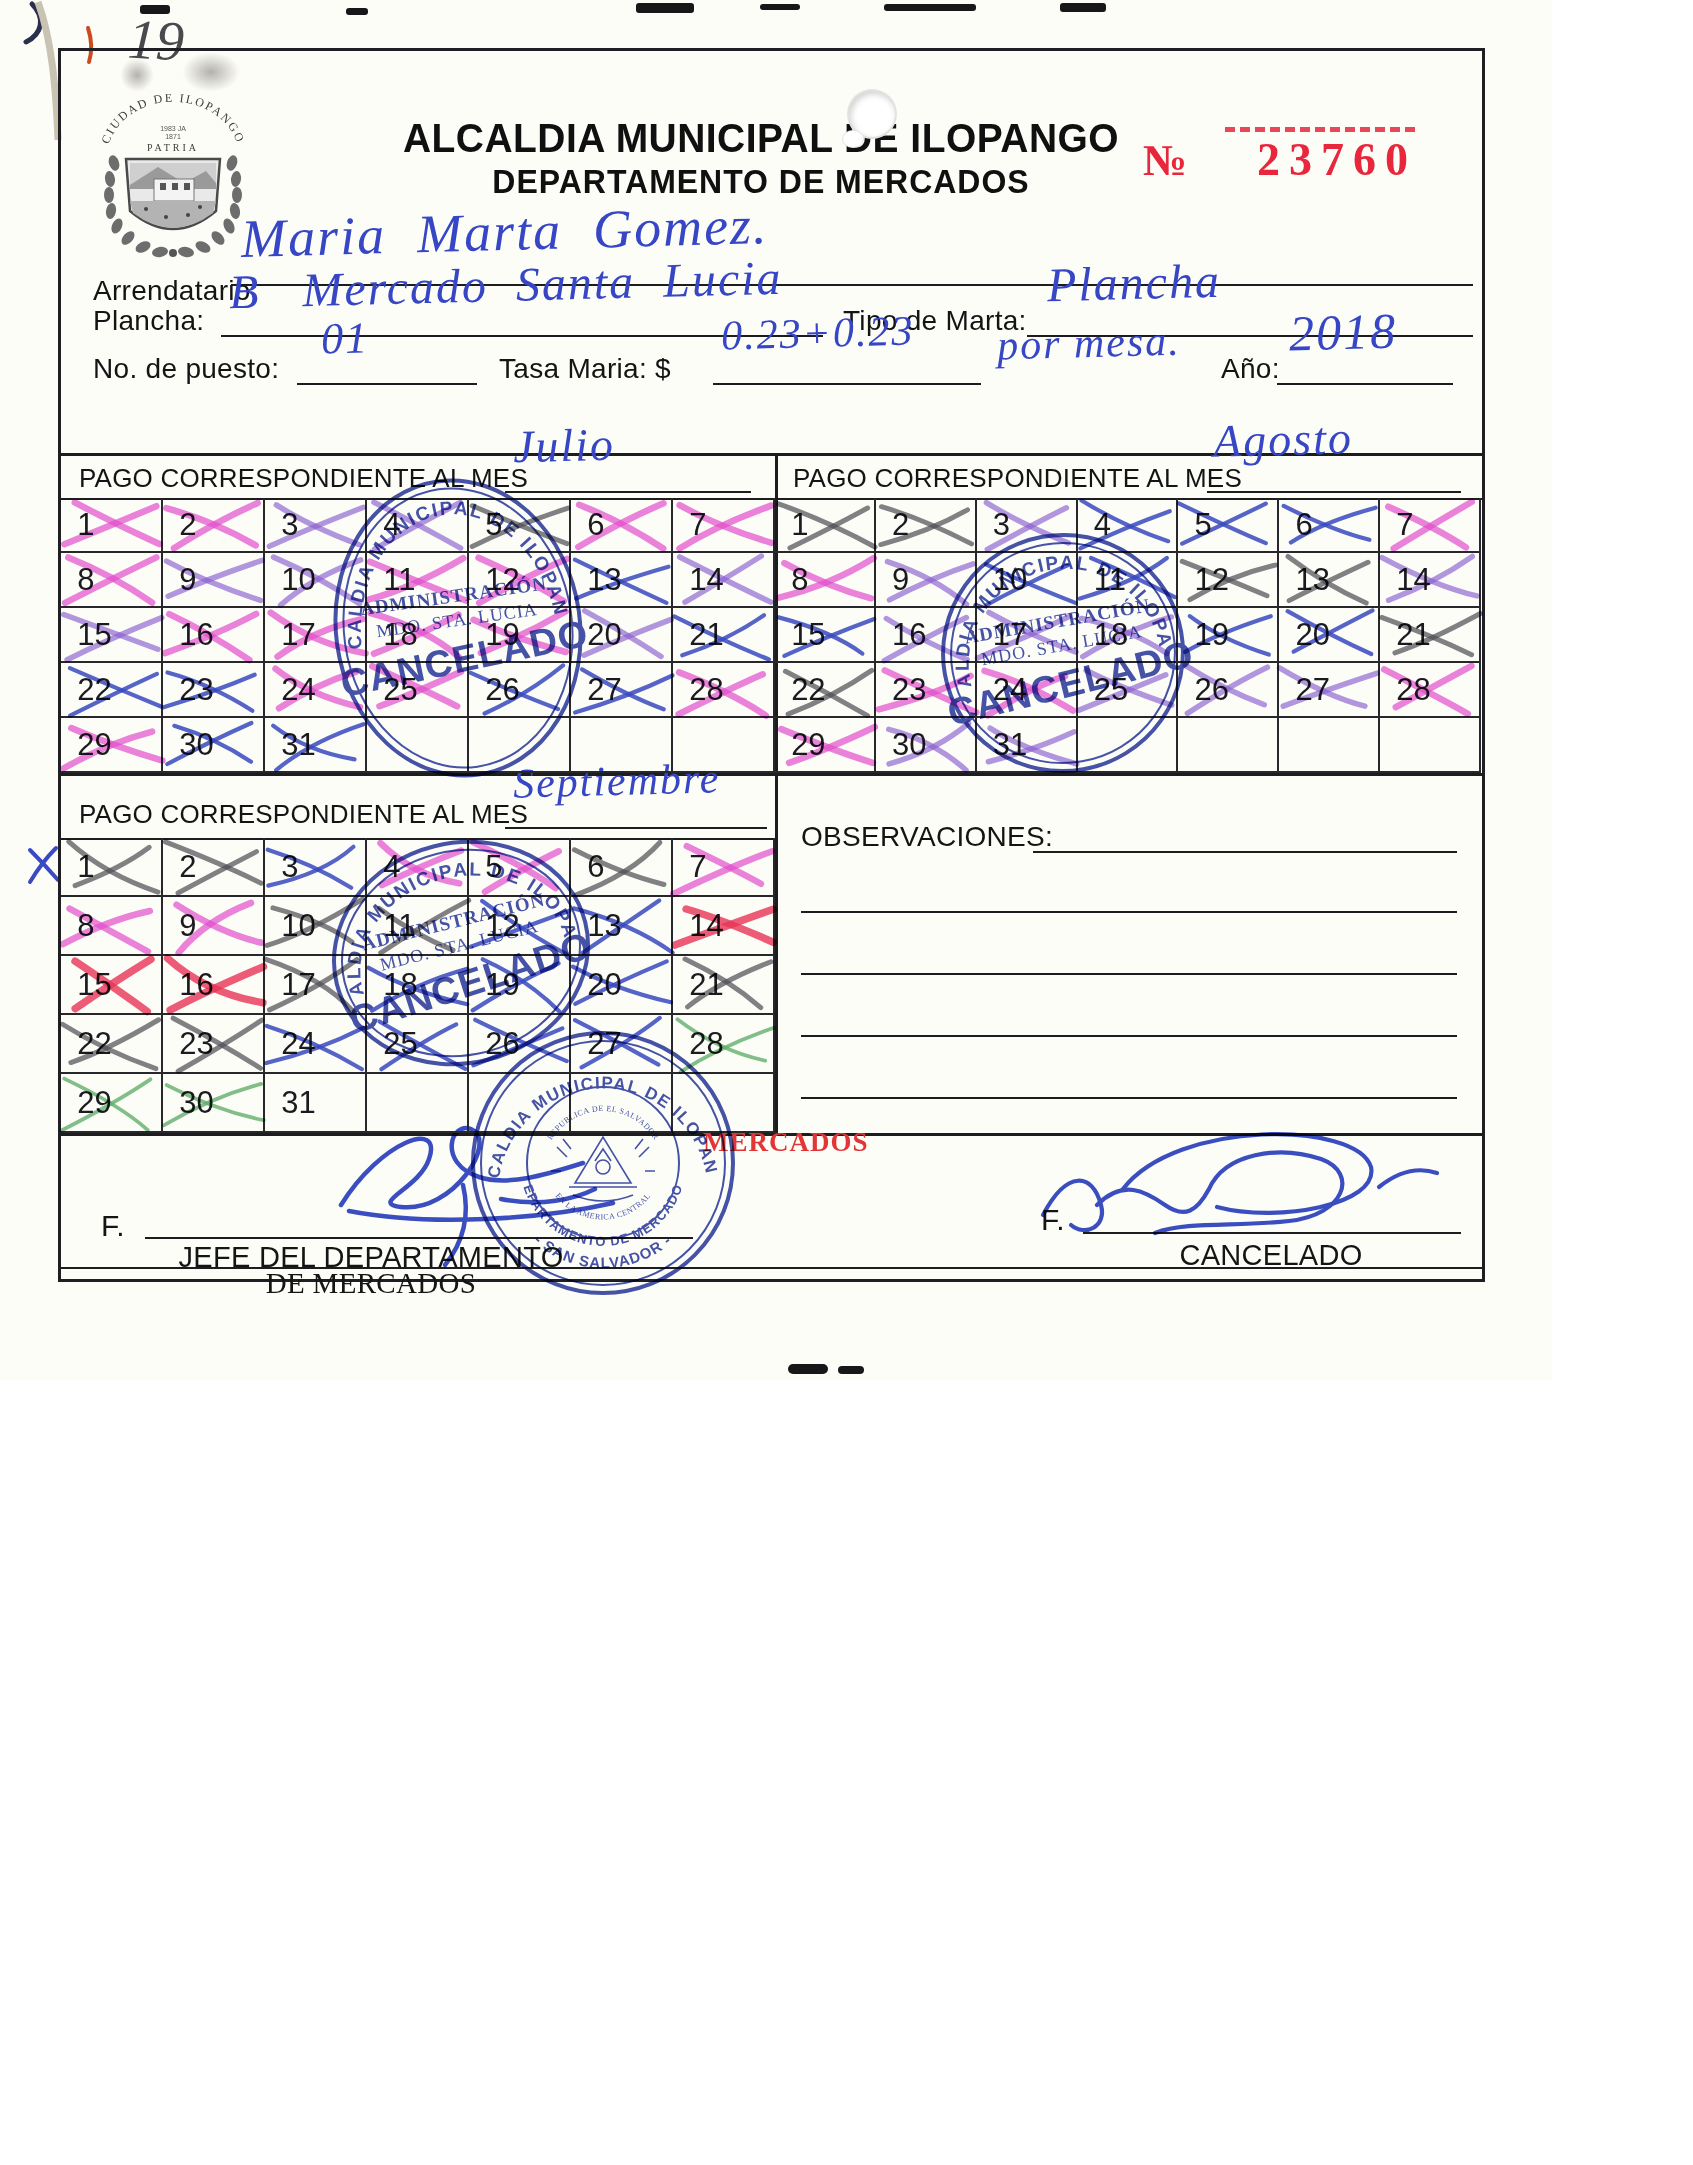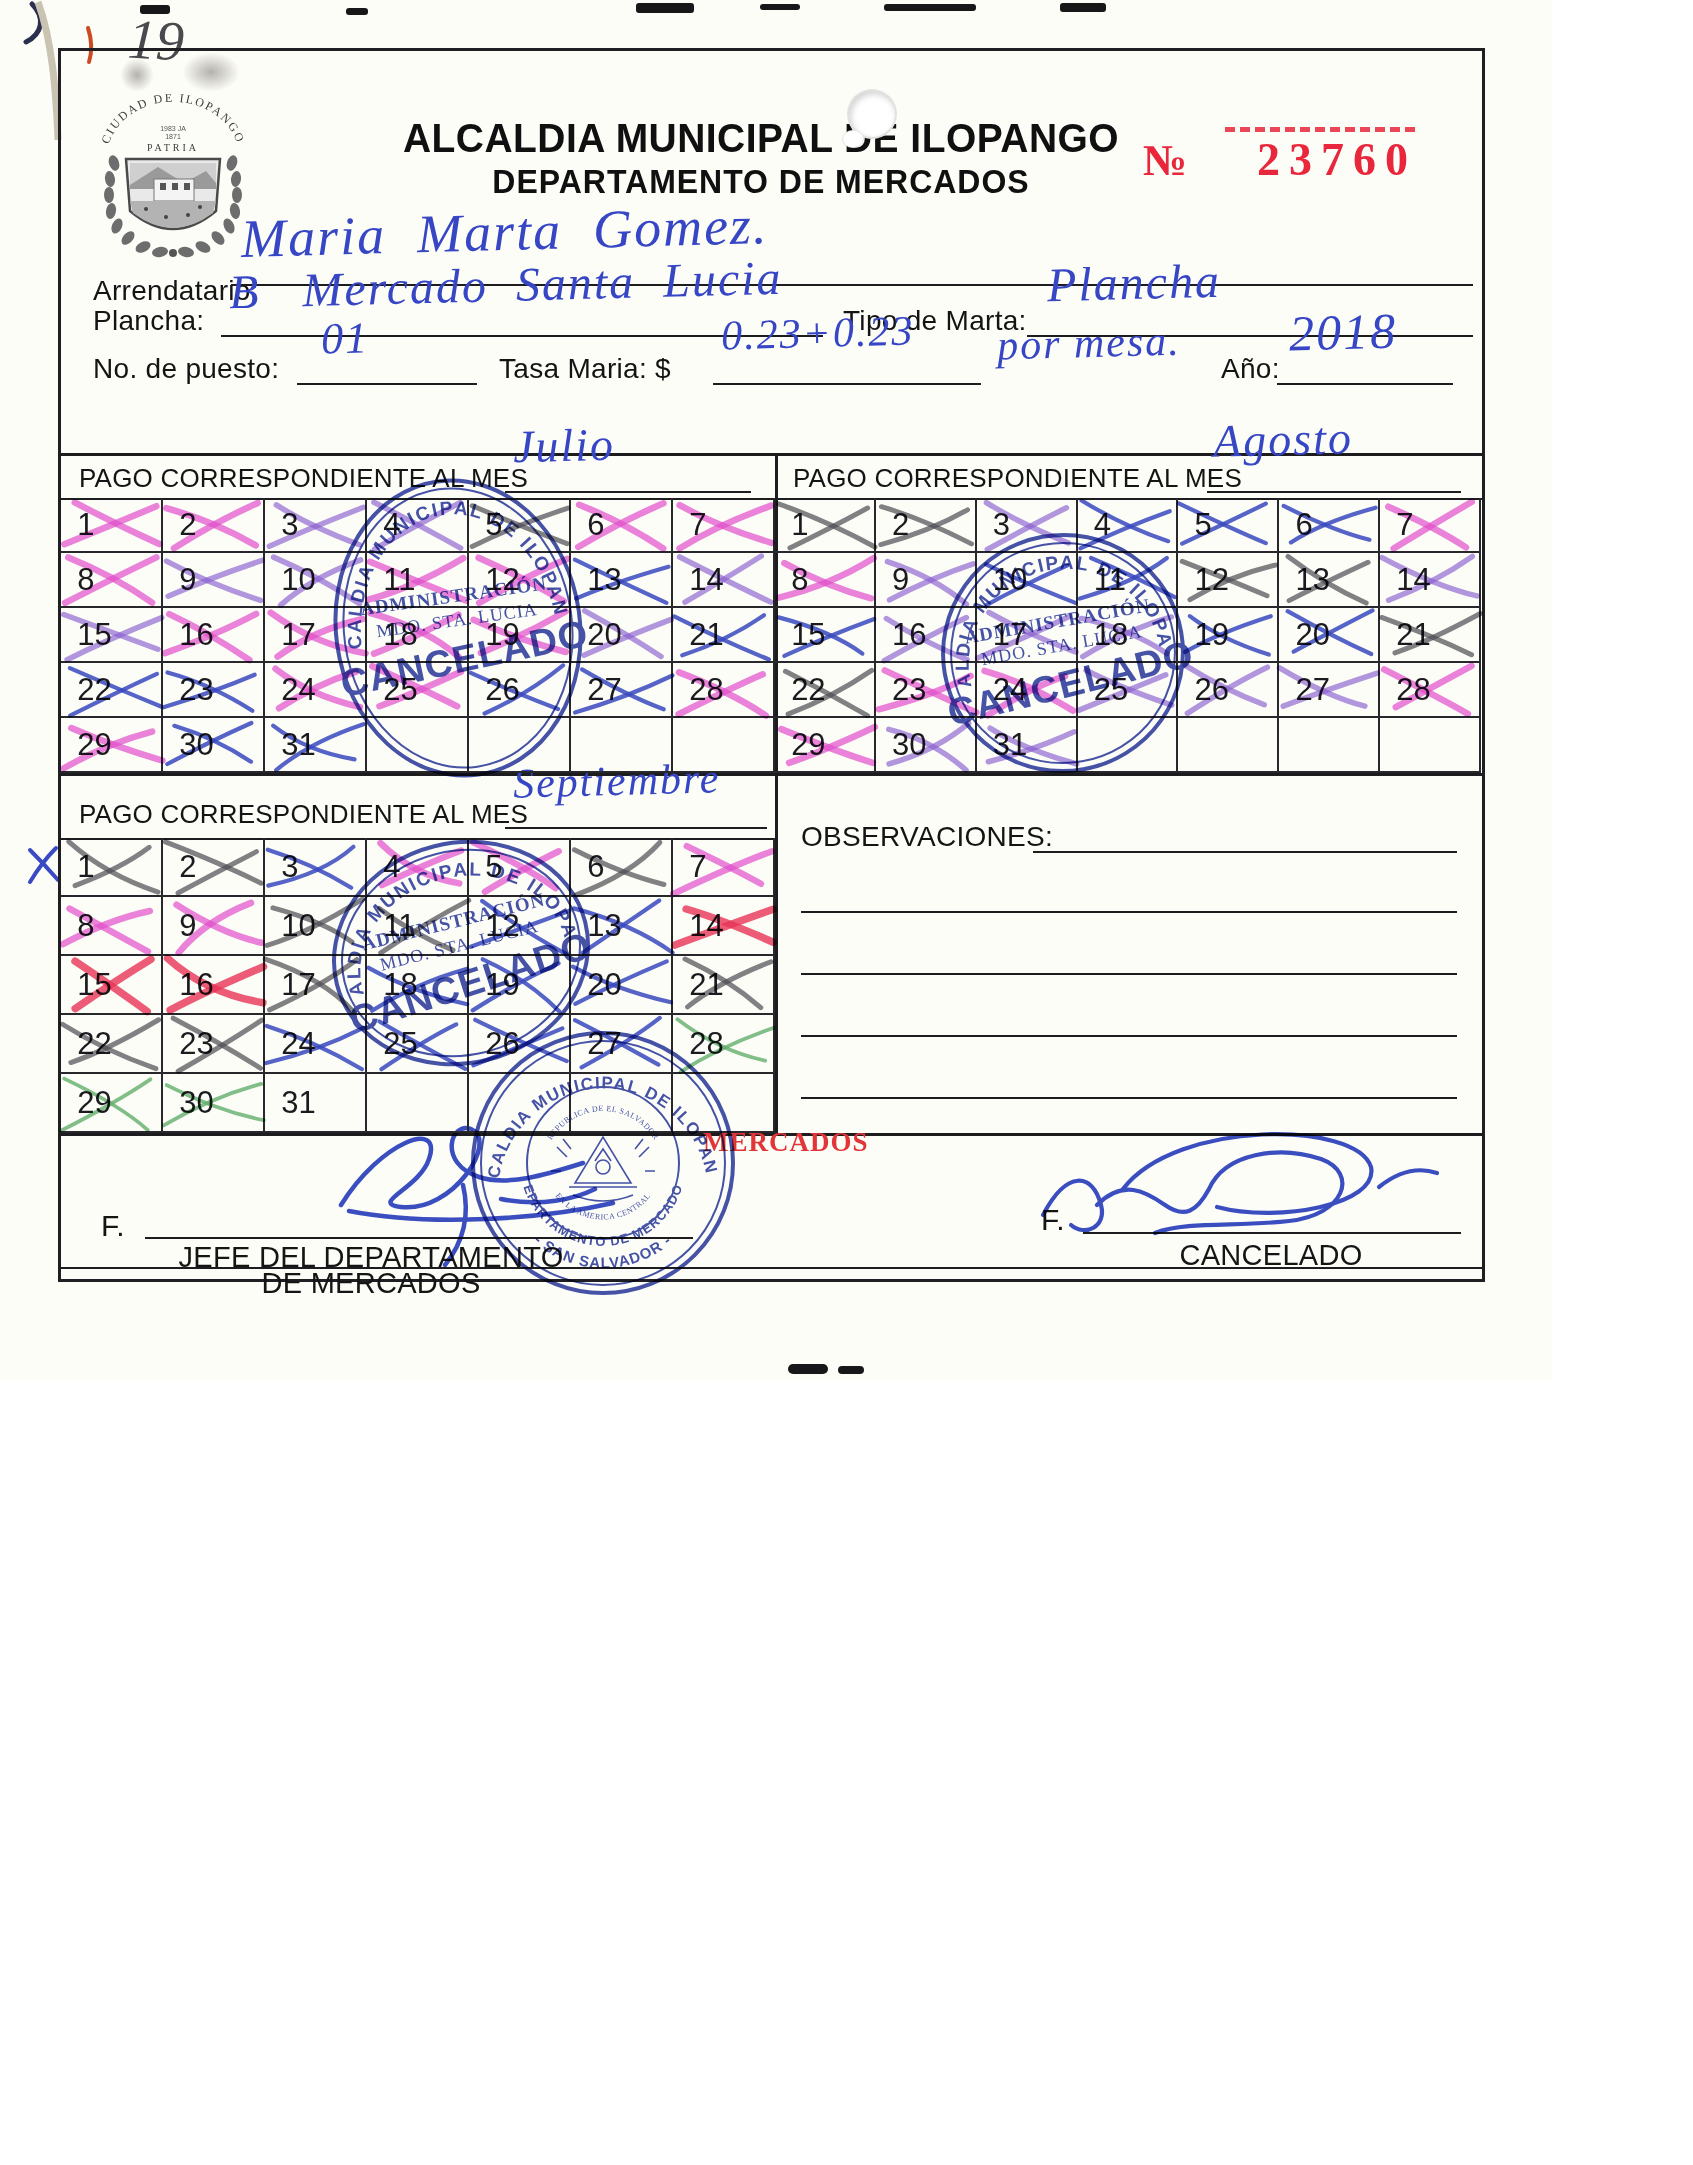--- a/index.html
+++ b/index.html
@@ -170,7 +170,7 @@
       <div class="abs lbl" style="left:40px;top:1158px;font-size:30px;">F.</div>
       <div class="hline" style="left:84px;top:1186px;width:548px;"></div>
       <div class="abs role" style="left:100px;top:1190px;width:420px;">JEFE DEL DEPARTAMENTO</div>
-      <div class="abs role" style="left:100px;top:1216px;width:420px;">DE MERCADOS</div>
+      <div class="abs role" style="left:100px;top:1216px;width:420px;font-family:Liberation Serif, serif;">DE MERCADOS</div>
 
       <div class="abs lbl" style="left:980px;top:1152px;font-size:30px;">F.</div>
       <div class="hline" style="left:1022px;top:1181px;width:378px;"></div>

